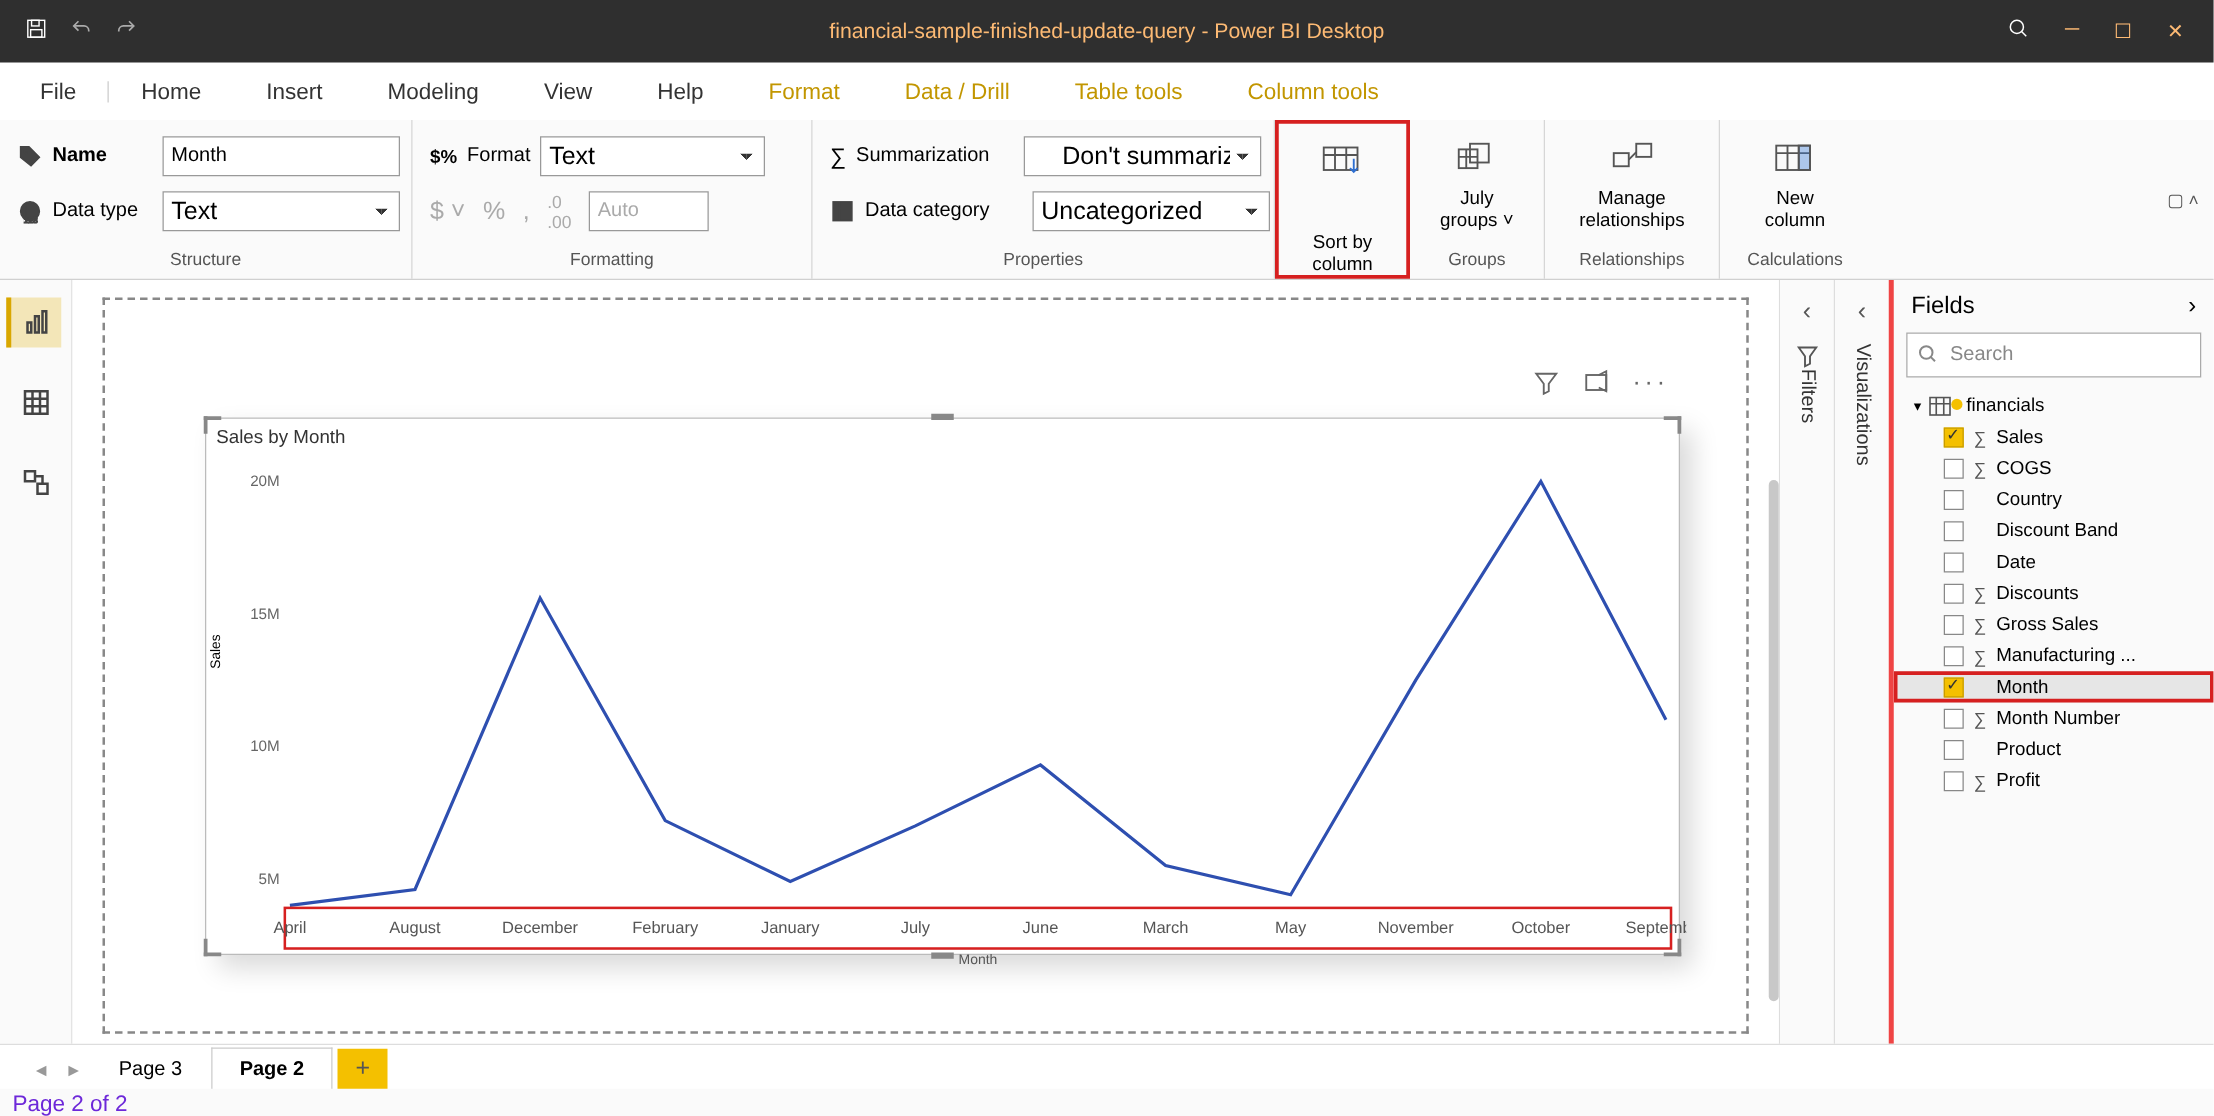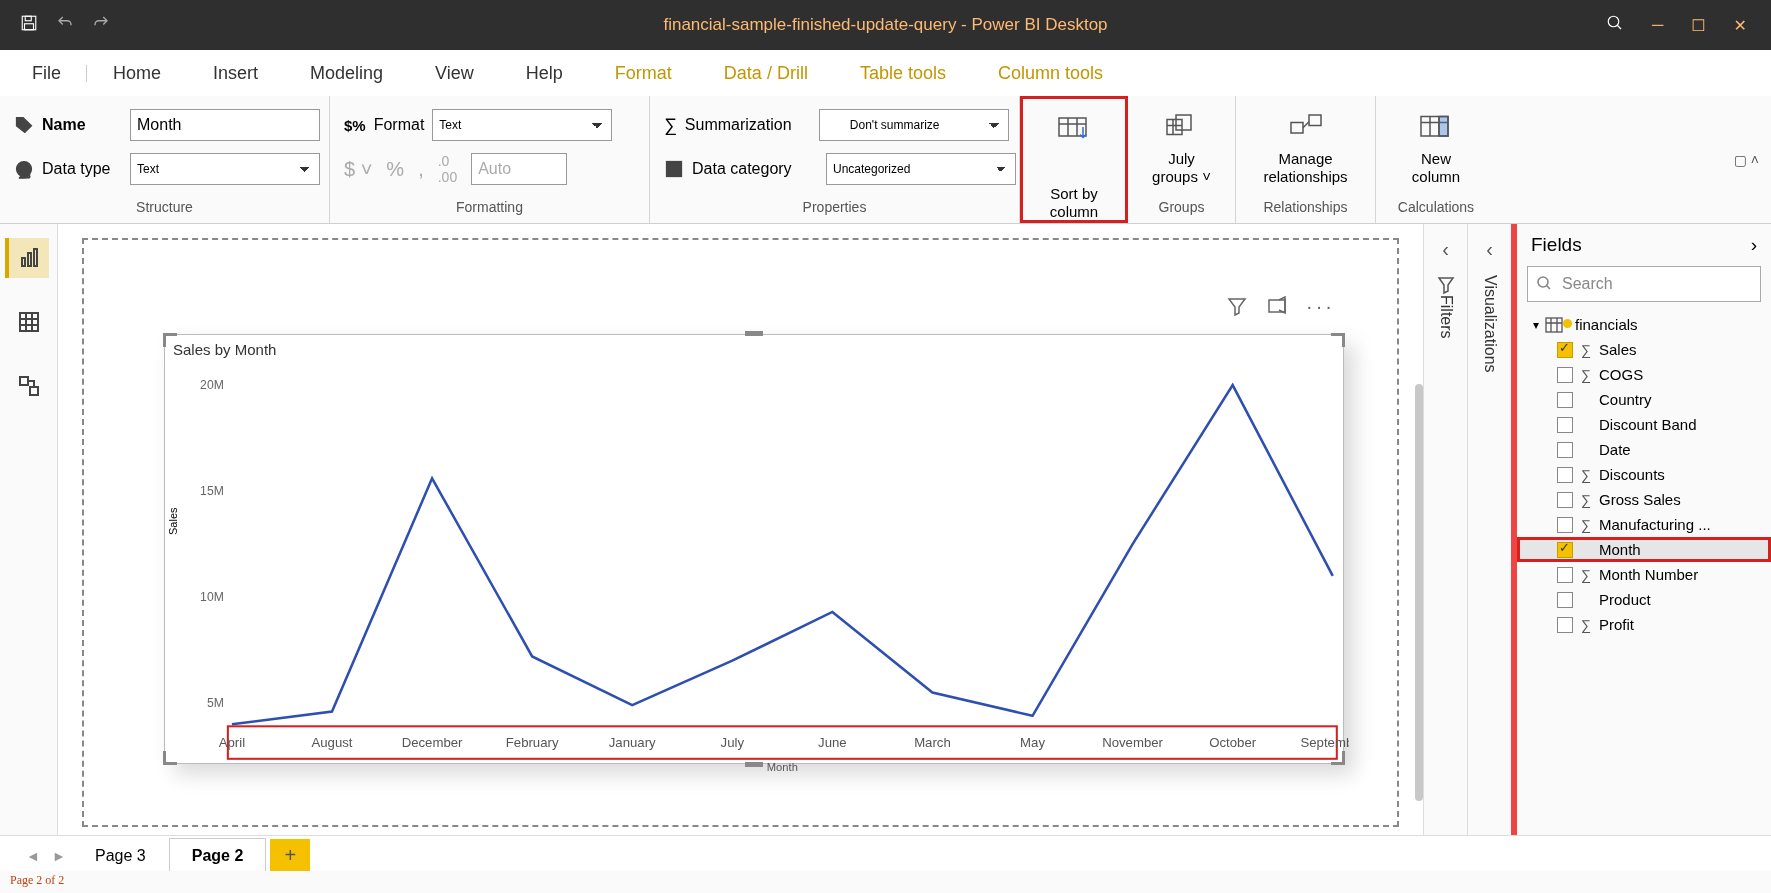--- a/index.html
+++ b/index.html
@@ -28,7 +28,7 @@
 .rgroup .glabel { text-align:center; font-size:14px; color:#555; padding-bottom:4px;}
 .rrow { display:flex; align-items:center; gap:8px; height:38px;}
 .rinput { border:1px solid #999; background:#fff; height:32px; padding:2px 6px; font-size:16px;}
-.rselect { border:1px solid #999; background:#fff; height:32px; padding:2px 6px; font-size:12px; appearance:none; background-image: linear-gradient(45deg, transparent 50%, #333 50%), linear-gradient(135deg, #333 50%, transparent 50%); background-position: calc(100% - 14px) 13px, calc(100% - 9px) 13px; background-size: 5px 5px, 5px 5px; background-repeat: no-repeat; padding-right: 24px;}
+.rselect { border:1px solid #999; background:#fff; height:32px; padding:2px 6px; font-size:20px; appearance:none; background-image: linear-gradient(45deg, transparent 50%, #333 50%), linear-gradient(135deg, #333 50%, transparent 50%); background-position: calc(100% - 14px) 13px, calc(100% - 9px) 13px; background-size: 5px 5px, 5px 5px; background-repeat: no-repeat; padding-right: 24px;}
 .ico16 { width:20px; height:20px; fill:#444;}
 .bigbtn { display:flex; flex-direction:column; align-items:center; justify-content:center; gap:6px; padding:4px 10px; cursor:pointer; font-size:15px; text-align:center; line-height:1.2;}
 .bigbtn svg { width:36px; height:34px;}

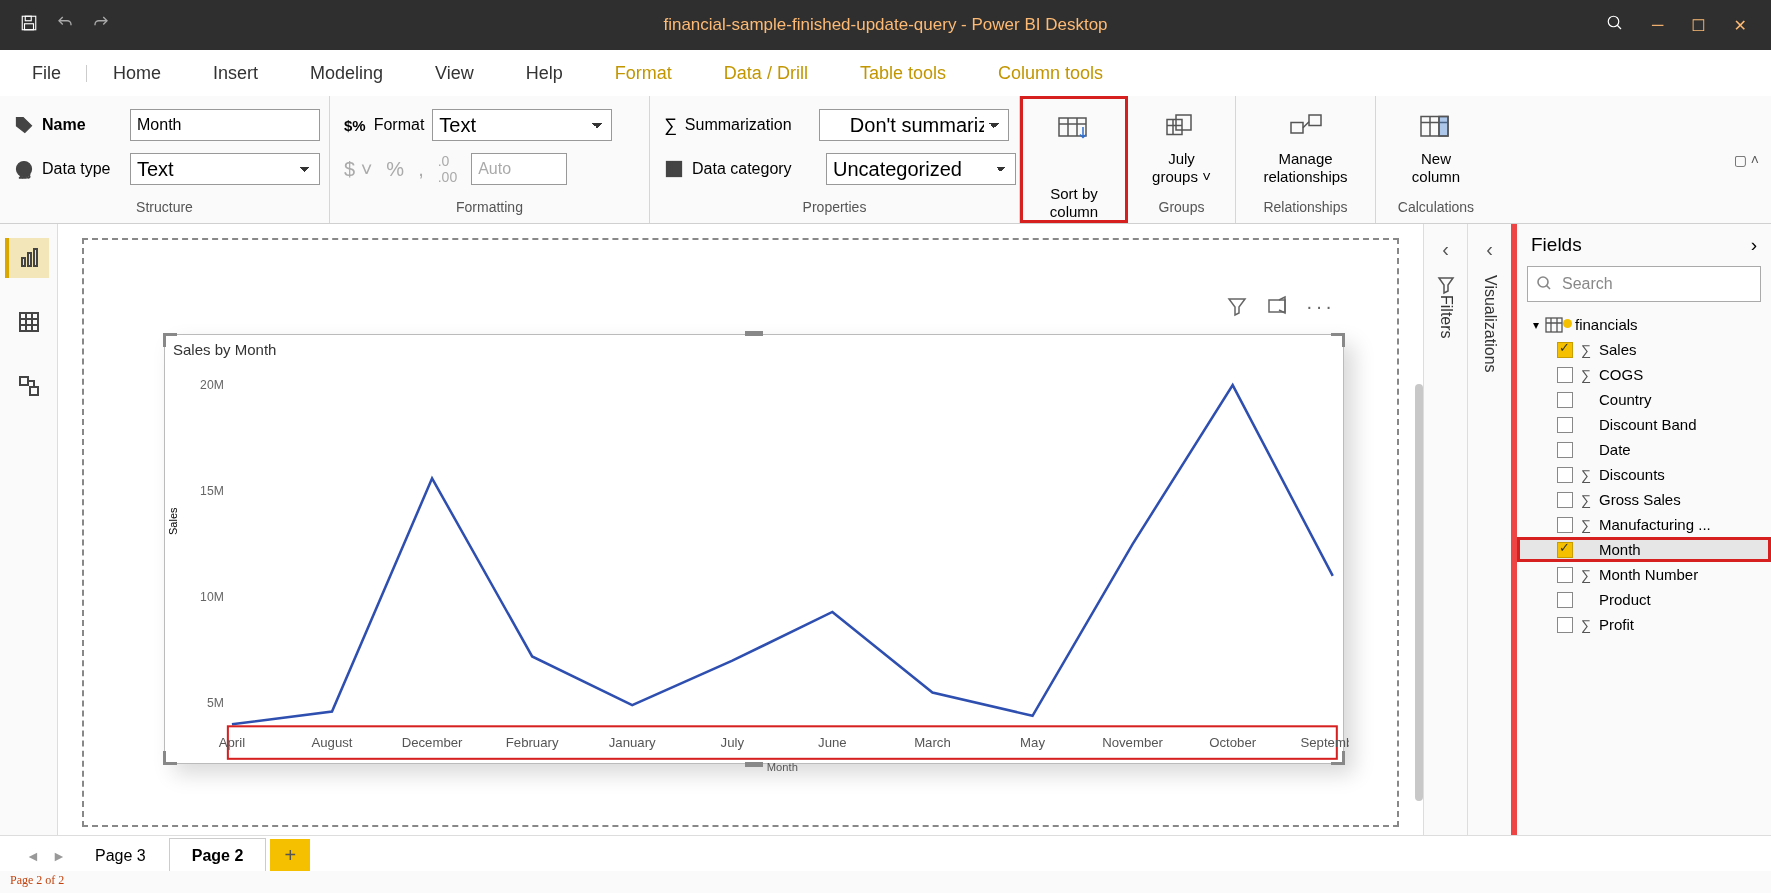--- a/index.html
+++ b/index.html
@@ -62,7 +62,7 @@
 .collapsed-pane { width:44px; background:#fafafa; border-left:1px solid #ddd; display:flex; flex-direction:column; align-items:center; padding-top:14px;}
 .collapsed-pane .chev { font-size:20px; color:#555; margin-bottom:14px;}
 .collapsed-pane .vlabel { writing-mode:vertical-rl; font-size:16px; color:#333; }
-.fields-pane { width:260px; background:#fafafa; border-left:6px solid #ef4444; display:flex; flex-direction:column;}
+.fields-pane { width:260px; background:#fafafa; border-left:4px solid #ef4444; display:flex; flex-direction:column;}
 .fields-pane .fheader { display:flex; justify-content:space-between; align-items:center; padding:10px 14px; font-size:19px; font-weight:500;}
 .fields-pane .search { margin:0 10px 10px; height:36px; border:1px solid #aaa; background:#fff; display:flex; align-items:center; padding:0 8px; gap:8px; color:#888;}
 .fields-pane .tree { flex:1; overflow:auto; font-size:15px;}

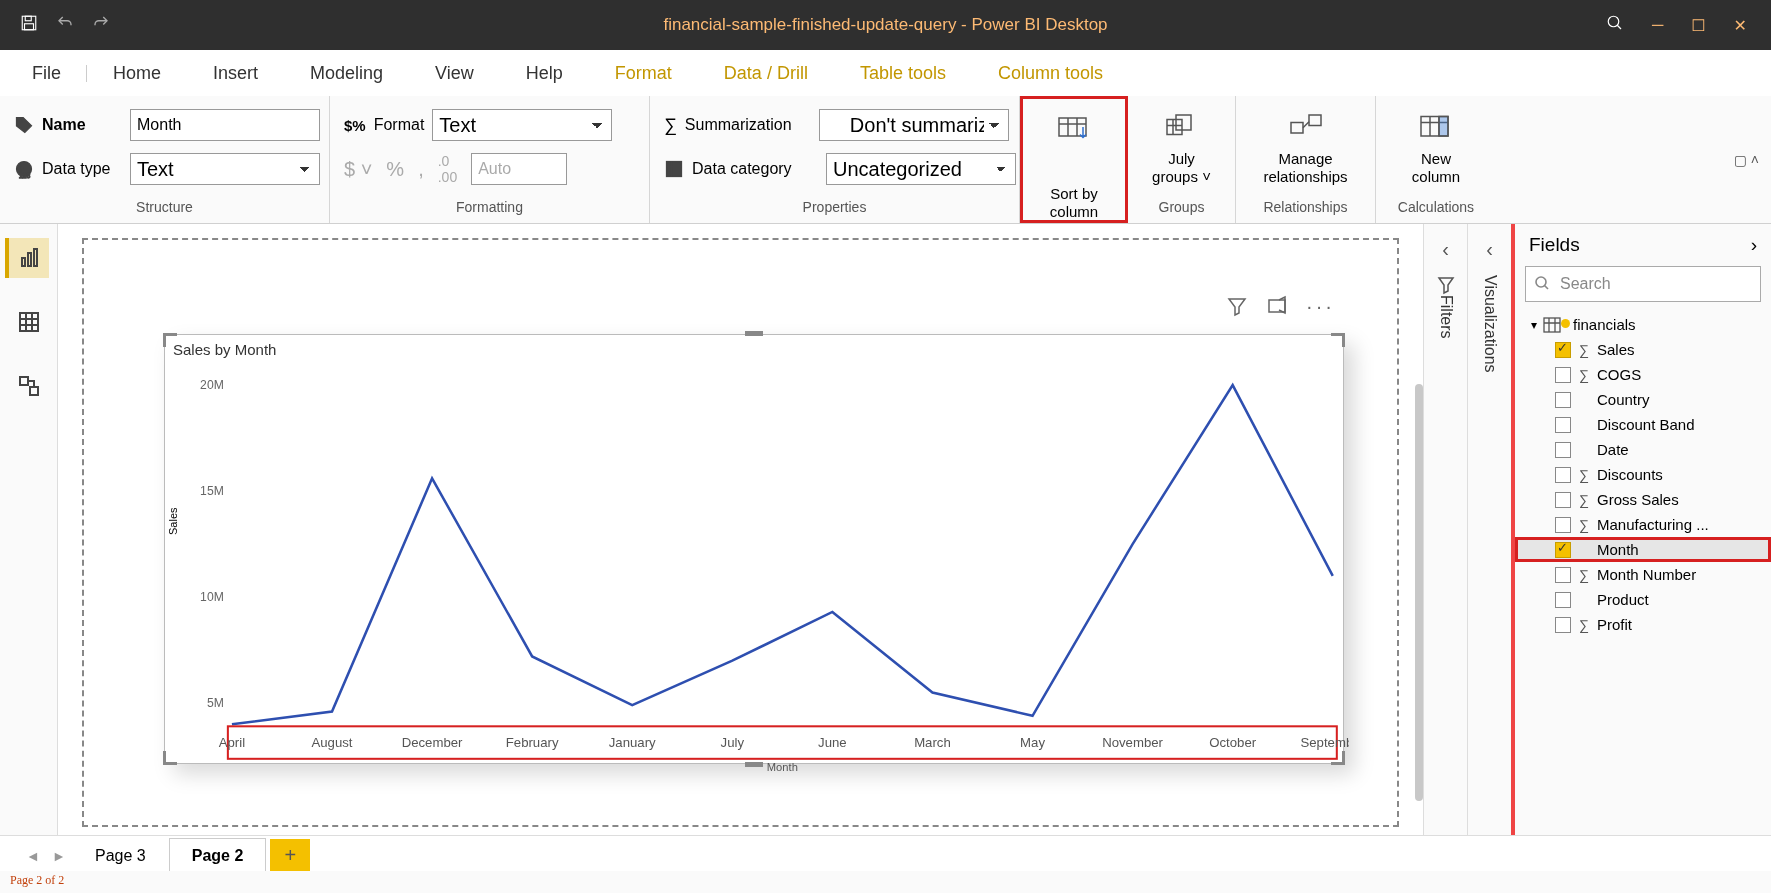--- a/index.html
+++ b/index.html
@@ -83,7 +83,7 @@
 .pagetabs .ptab.active { border:1px solid #ccc; border-bottom:none; background:#fff; font-weight:600;}
 .pagetabs .addtab { width:40px; height:34px; background:#f4c000; display:flex; align-items:center; justify-content:center; font-size:20px; color:#555; margin-left:4px;}
 
-.statusbar { position:absolute; bottom:0; left:0; right:0; height:22px; padding:2px 10px; font-size:12px; color:#c2410c; background:#fafafa;font-family:Liberation Serif, serif;}
+.statusbar { position:absolute; bottom:0; left:0; right:0; height:22px; padding:2px 10px; font-size:18px; color:#6d28d9; background:#fafafa;}
 
 .visual-scroll { position:absolute; right:0; top:160px; bottom:40px; width:8px; background:#c8c8c8; border-radius:4px;}
 </style>

